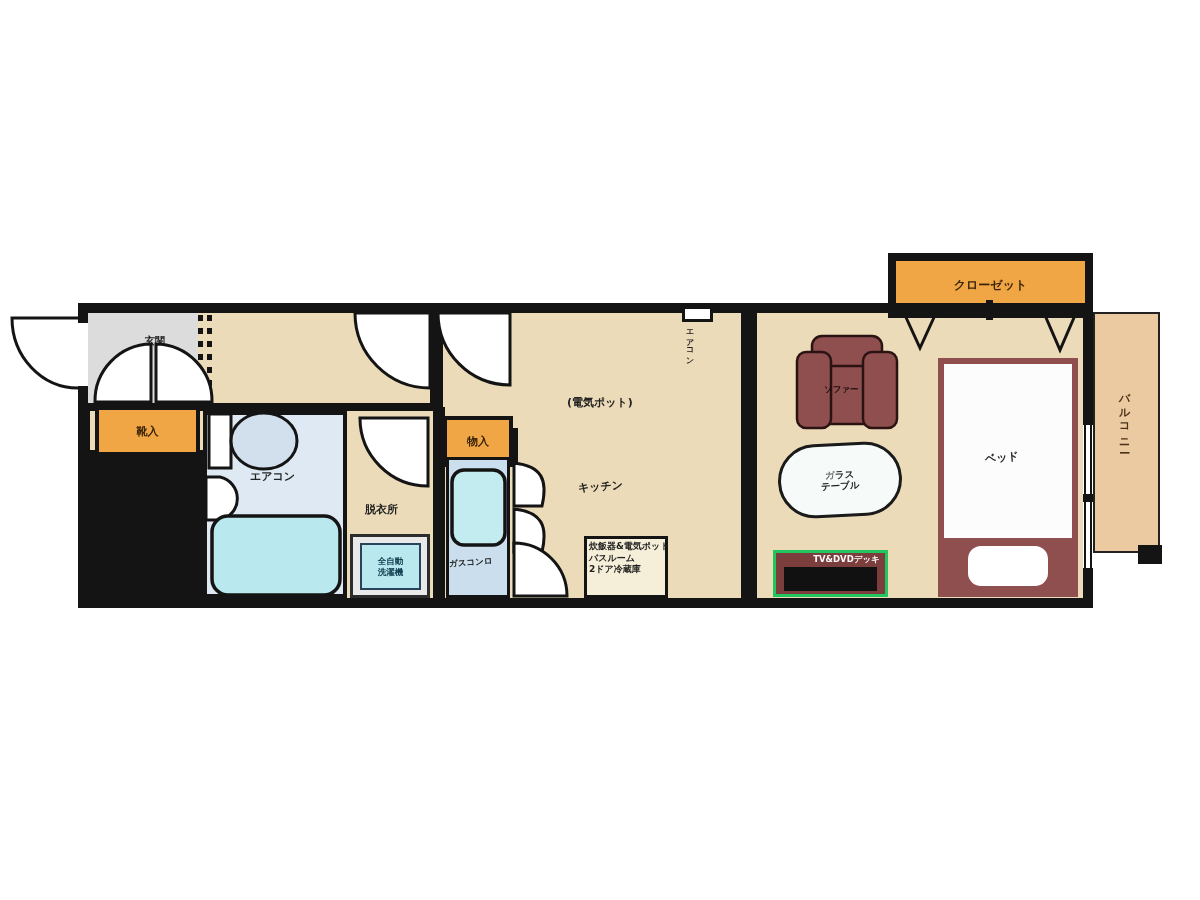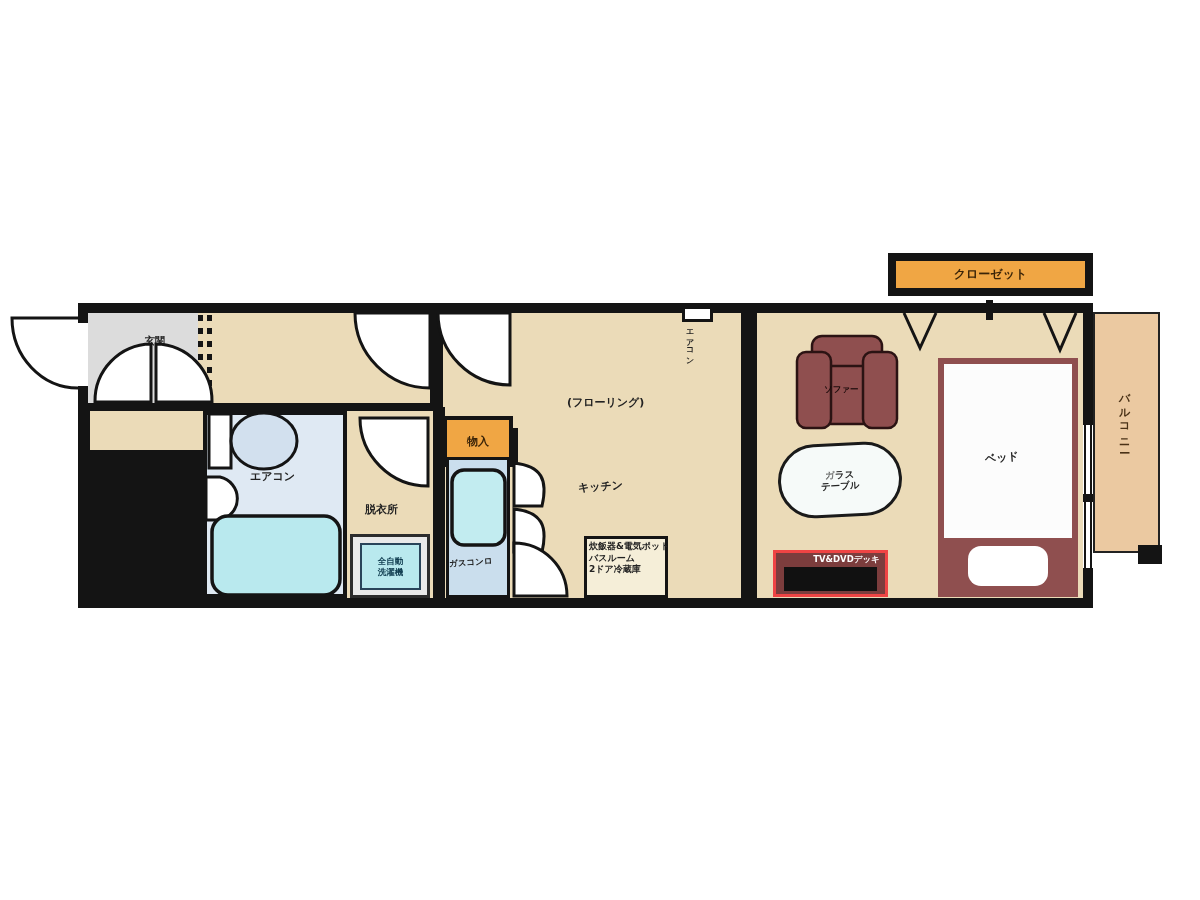--- a/index.html
+++ b/index.html
@@ -38,7 +38,7 @@
 
   <div class="floor" style="left:88px;top:313px;width:995px;height:285px;"></div>
 
-  <div class="orange-box" style="left:888px;top:253px;width:205px;height:43px;border-width:8px;font-size:12px;">
+  <div class="orange-box" style="left:888px;top:253px;width:205px;height:65px;border-width:8px;font-size:12px;">
     <span>クローゼット</span>
   </div>
 

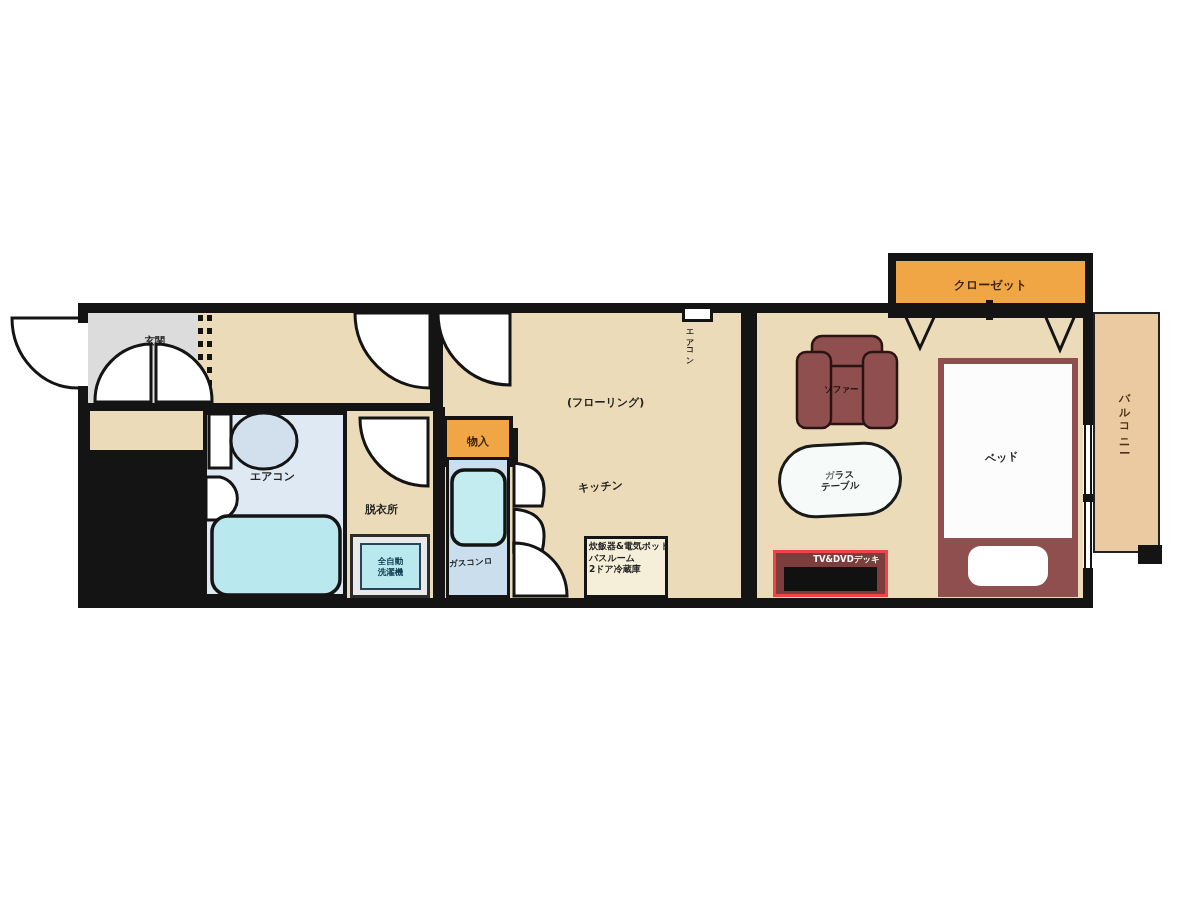--- a/index.html
+++ b/index.html
@@ -92,7 +92,7 @@
   </div>
   <div class="room-label" style="left:365px;top:504px;font-size:11px;">脱衣所</div>
 
-  <div class="room-label" style="left:567px;top:397px;font-size:11px;">(フローリング)</div>
+  <div class="room-label" style="left:567px;top:397px;font-size:11px;">(電気ポット)</div>
   <div class="room-label tilt" style="left:578px;top:481px;font-size:11px;">キッチン</div>
 
   <div class="abs" style="left:682px;top:306px;width:31px;height:16px;background:#ffffff;

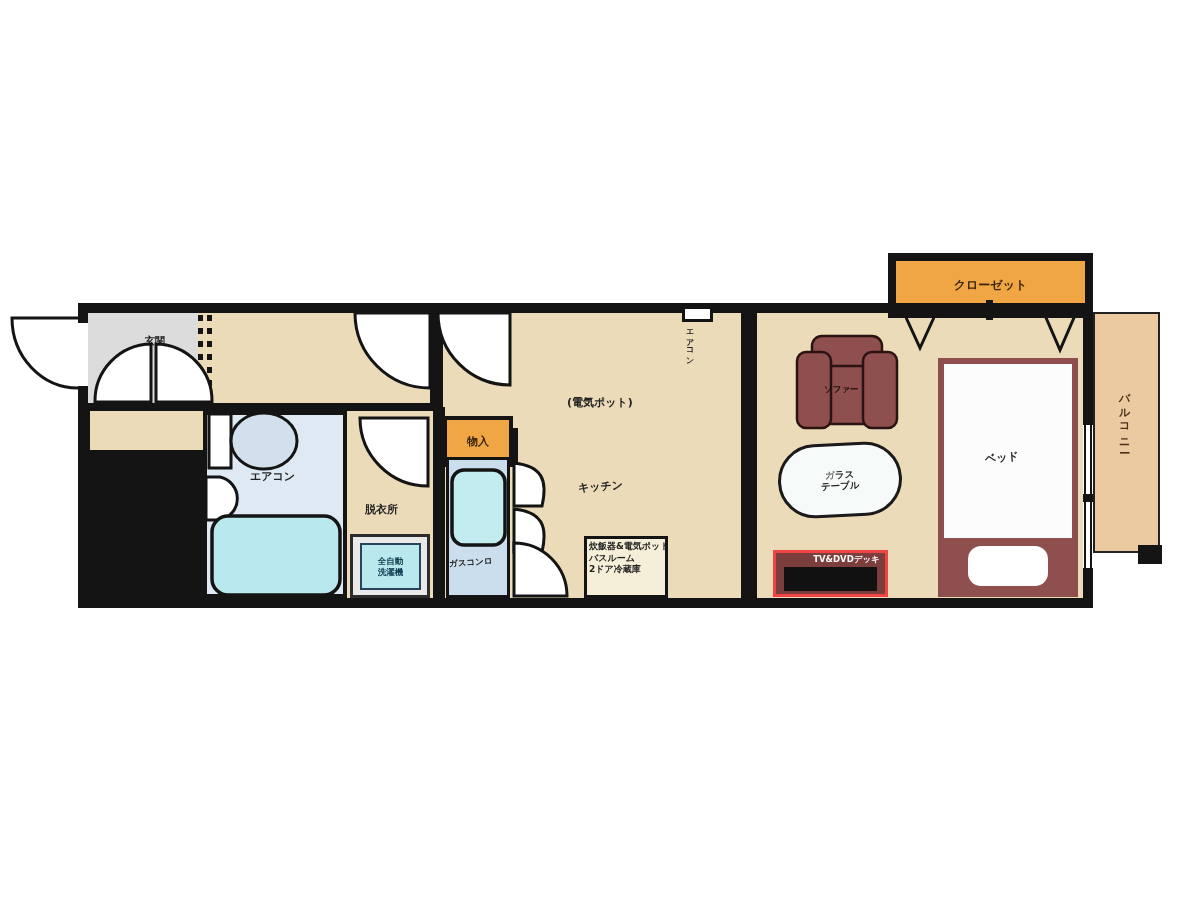--- a/index.html
+++ b/index.html
@@ -70,6 +70,9 @@
   <div class="dots" style="left:207px;top:315px;height:88px;"></div>
   <div class="room-label" style="left:145px;top:335px;font-size:10px;">玄関</div>
 
+  <div class="orange-box" style="left:95px;top:406px;width:105px;height:50px;">
+    <span>靴入</span>
+  </div>
   <div class="orange-box" style="left:443px;top:416px;width:70px;height:51px;">
     <span>物入</span>
   </div>

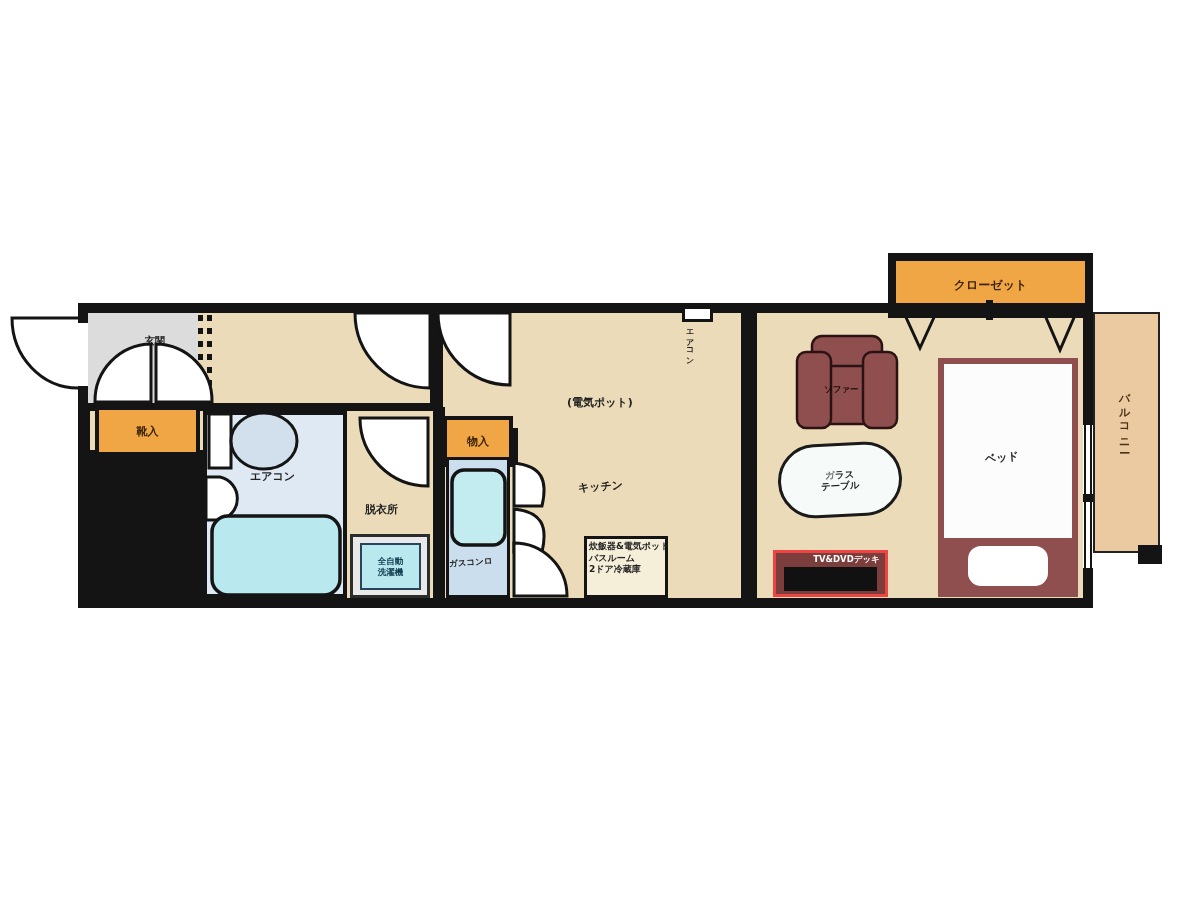--- a/index.html
+++ b/index.html
@@ -121,7 +121,7 @@
   </div>
 
   <div class="abs" style="left:773px;top:550px;width:115px;height:47px;background:var(--maroon-dark);
-              border:3px solid #ef4444;box-sizing:border-box;padding-left:32px;">
+              border:3px solid #22c55e;box-sizing:border-box;padding-left:32px;">
     <div style="color:#ffffff;font-size:8.5px;font-weight:700;text-align:center;margin-top:1px;">TV&amp;DVDデッキ</div>
     <div style="position:absolute;left:8px;top:14px;width:93px;height:24px;background:#111111;"></div>
   </div>

